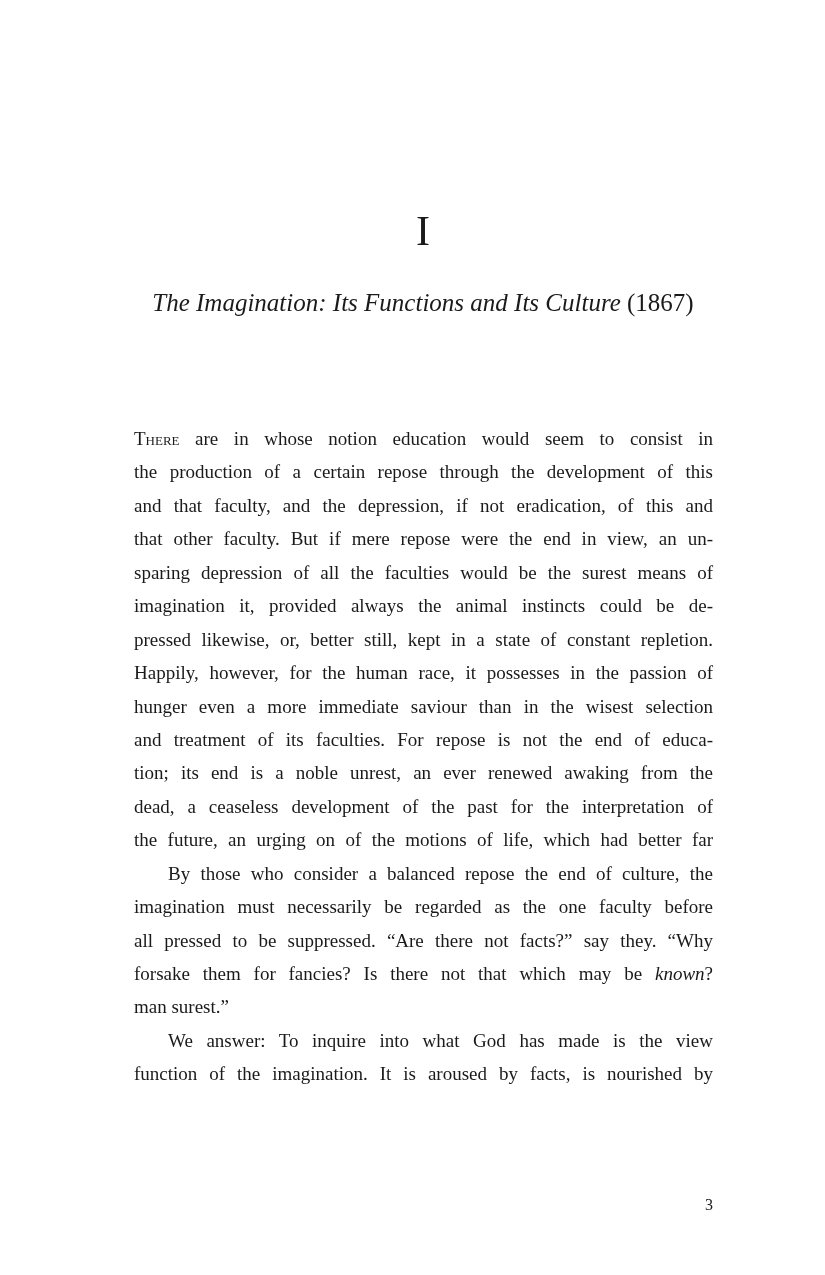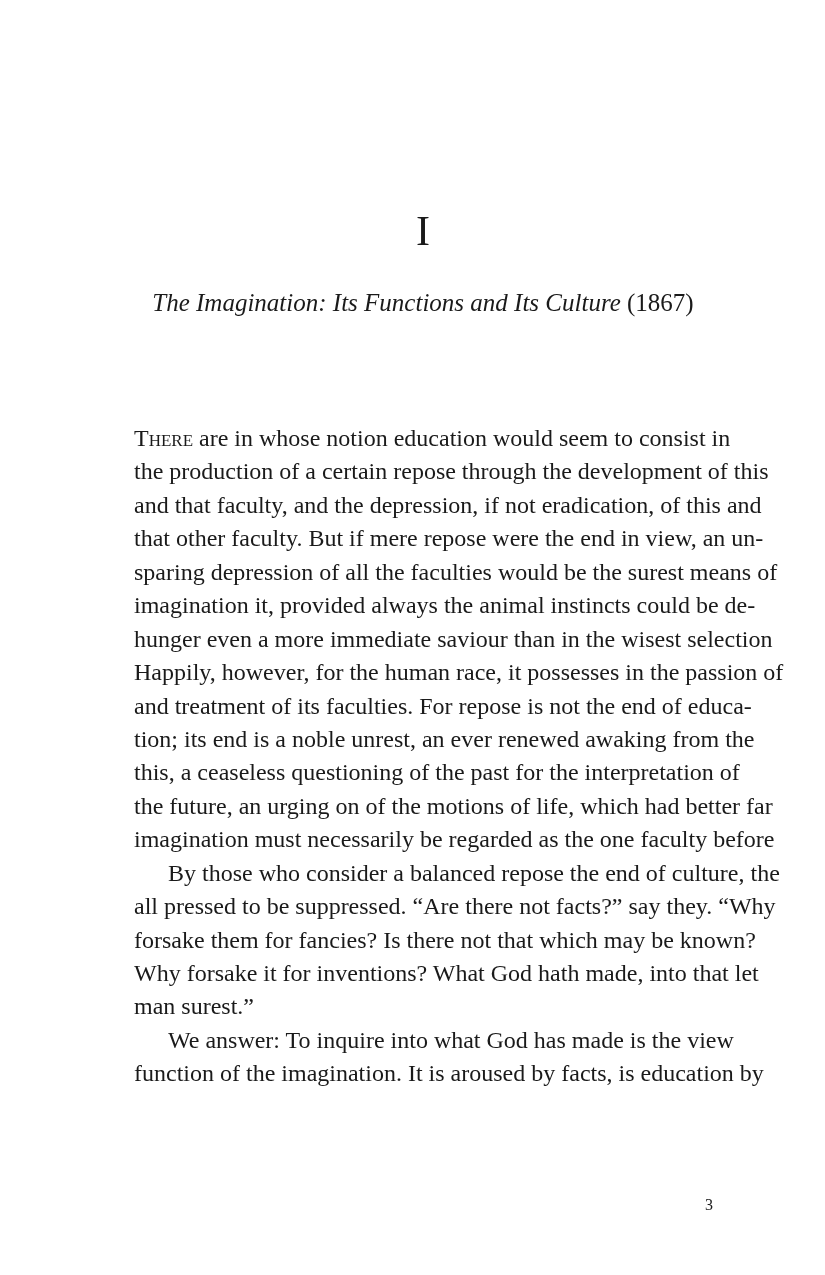--- a/index.html
+++ b/index.html
@@ -49,7 +49,7 @@
     left: 134px;
     top: 422px;
     width: 579px;
-    font-size: 24px;
+    font-size: 19px;
   }
   .line {
     display: block;

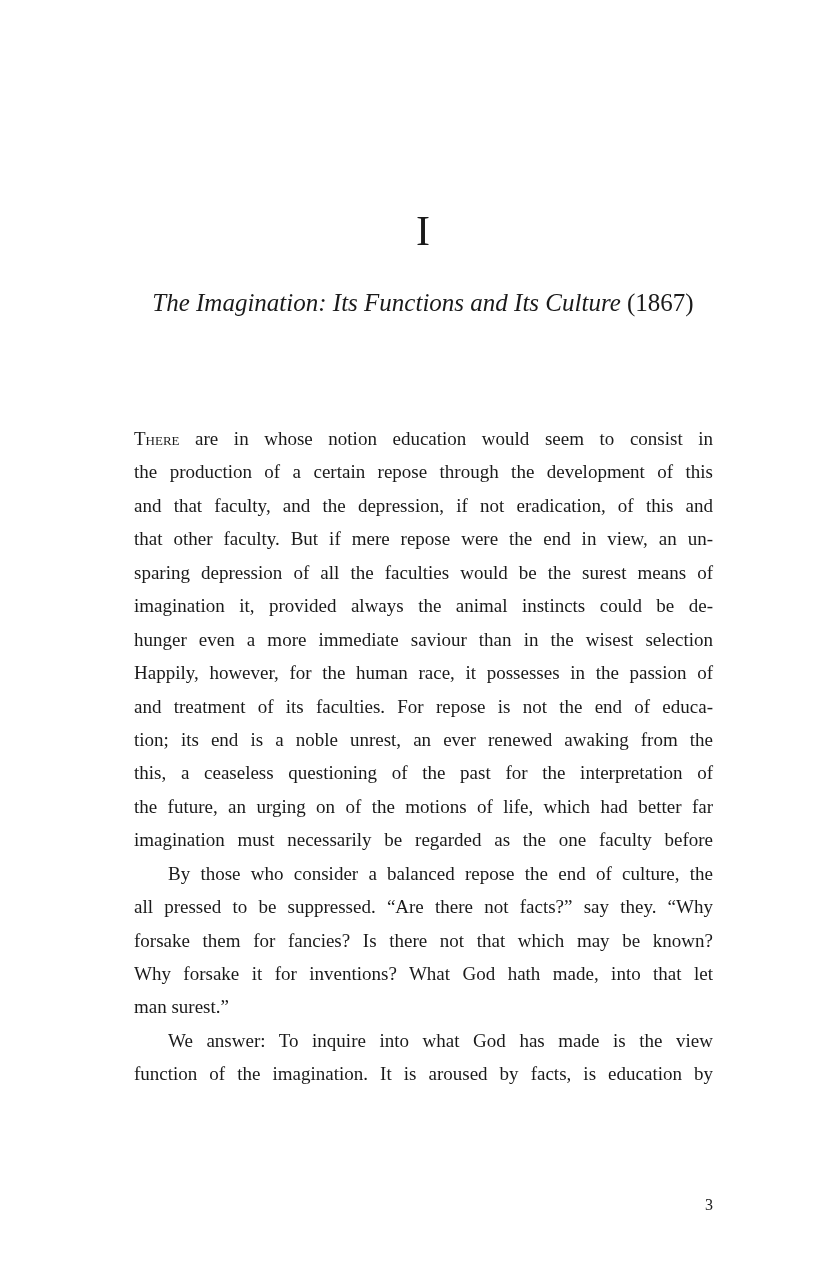--- a/index.html
+++ b/index.html
@@ -100,6 +100,7 @@
       <span class="line">that other faculty. But if mere repose were the end in view, an un-</span>
       <span class="line">sparing depression of all the faculties would be the surest means of</span>
       <span class="line">imagination it, provided always the animal instincts could be de-</span>
+      <span class="line">pressed likewise, or, better still, kept in a state of constant repletion.</span>
       <span class="line">hunger even a more immediate saviour than in the wisest selection</span>
       <span class="line">Happily, however, for the human race, it possesses in the passion of</span>
       <span class="line">and treatment of its faculties. For repose is not the end of educa-</span>

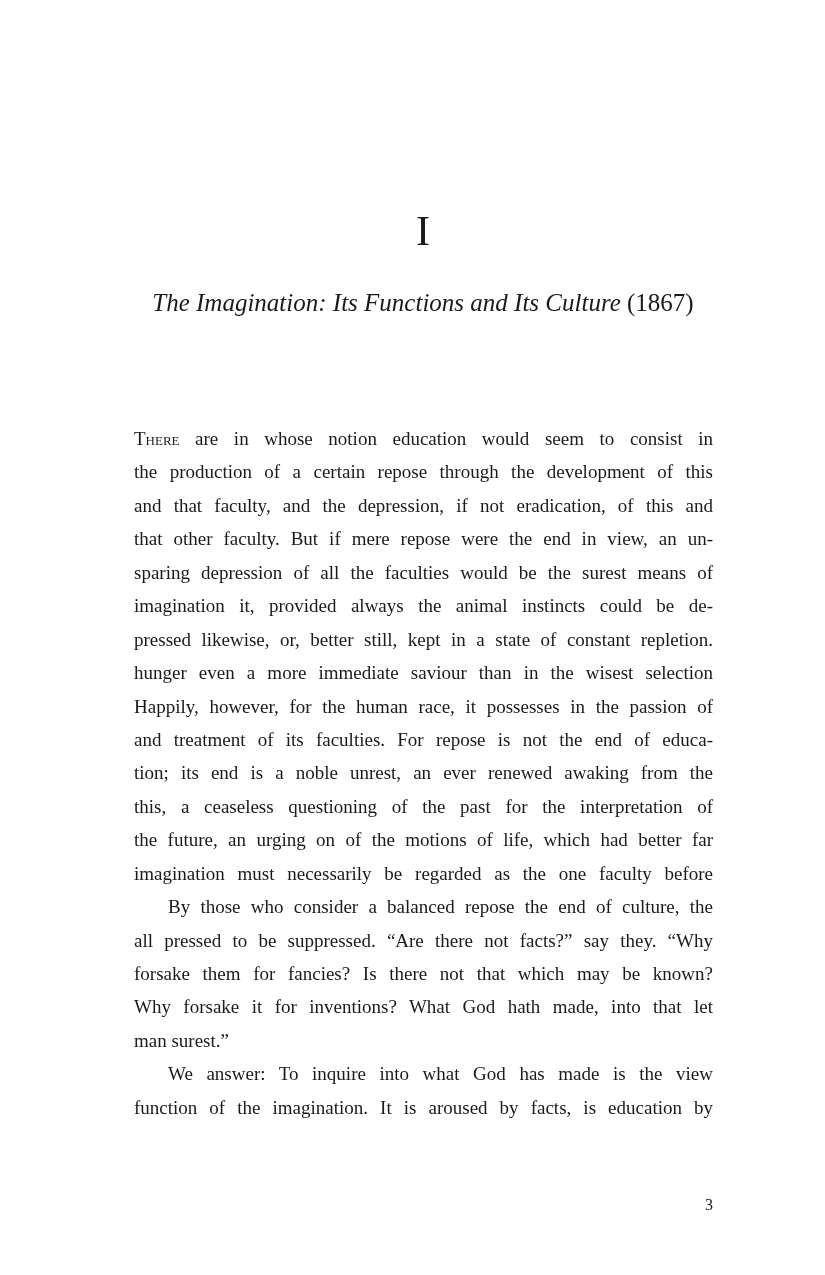--- a/index.html
+++ b/index.html
@@ -101,8 +101,8 @@
       <span class="line">sparing depression of all the faculties would be the surest means of</span>
       <span class="line">imagination it, provided always the animal instincts could be de-</span>
       <span class="line">pressed likewise, or, better still, kept in a state of constant repletion.</span>
+      <span class="line">Happily, however, for the human race, it possesses in the passion of</span>
       <span class="line">hunger even a more immediate saviour than in the wisest selection</span>
-      <span class="line">Happily, however, for the human race, it possesses in the passion of</span>
       <span class="line">and treatment of its faculties. For repose is not the end of educa-</span>
       <span class="line">tion; its end is a noble unrest, an ever renewed awaking from the</span>
       <span class="line">this, a ceaseless questioning of the past for the interpretation of</span>

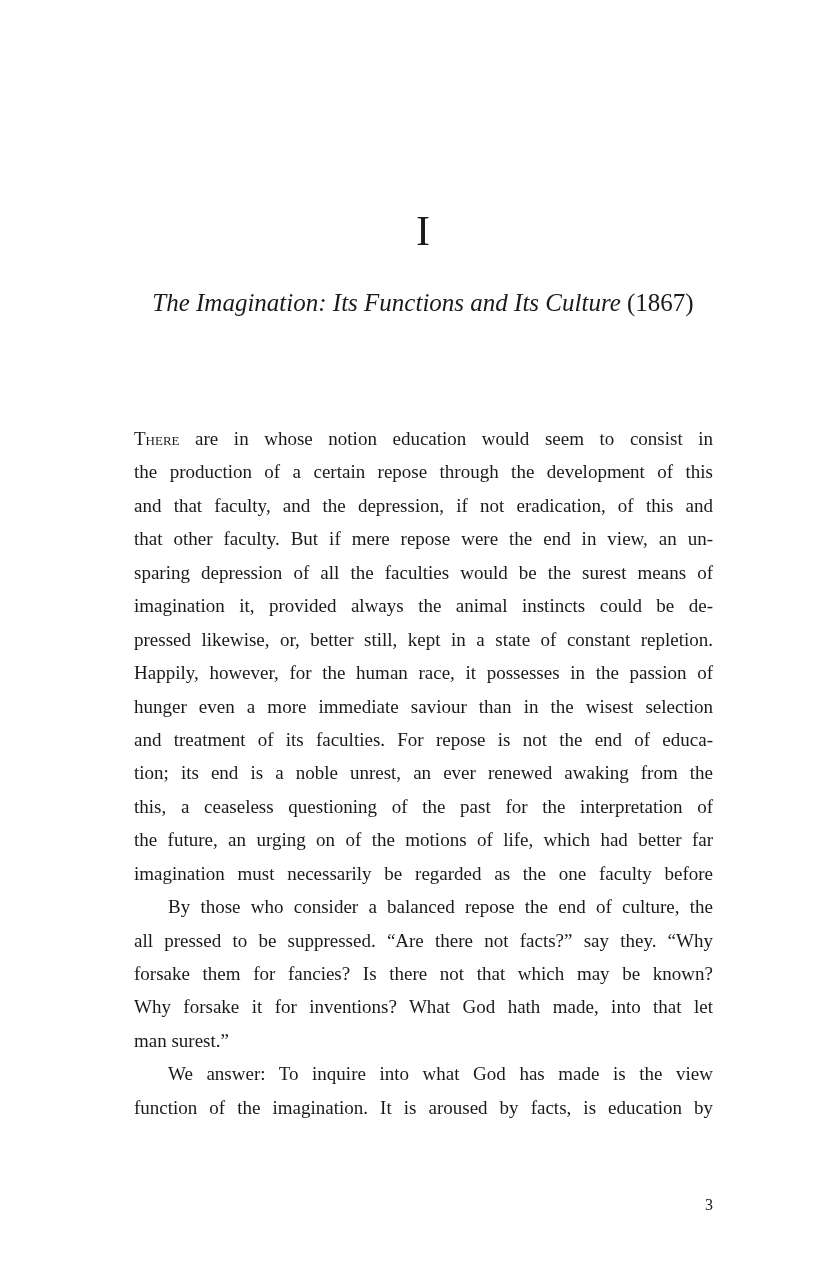--- a/index.html
+++ b/index.html
@@ -105,7 +105,7 @@
       <span class="line">hunger even a more immediate saviour than in the wisest selection</span>
       <span class="line">and treatment of its faculties. For repose is not the end of educa-</span>
       <span class="line">tion; its end is a noble unrest, an ever renewed awaking from the</span>
-      <span class="line">this, a ceaseless questioning of the past for the interpretation of</span>
+      <span class="line">dead, a ceaseless development of the past for the interpretation of</span>
       <span class="line">the future, an urging on of the motions of life, which had better far</span>
     </div>
 

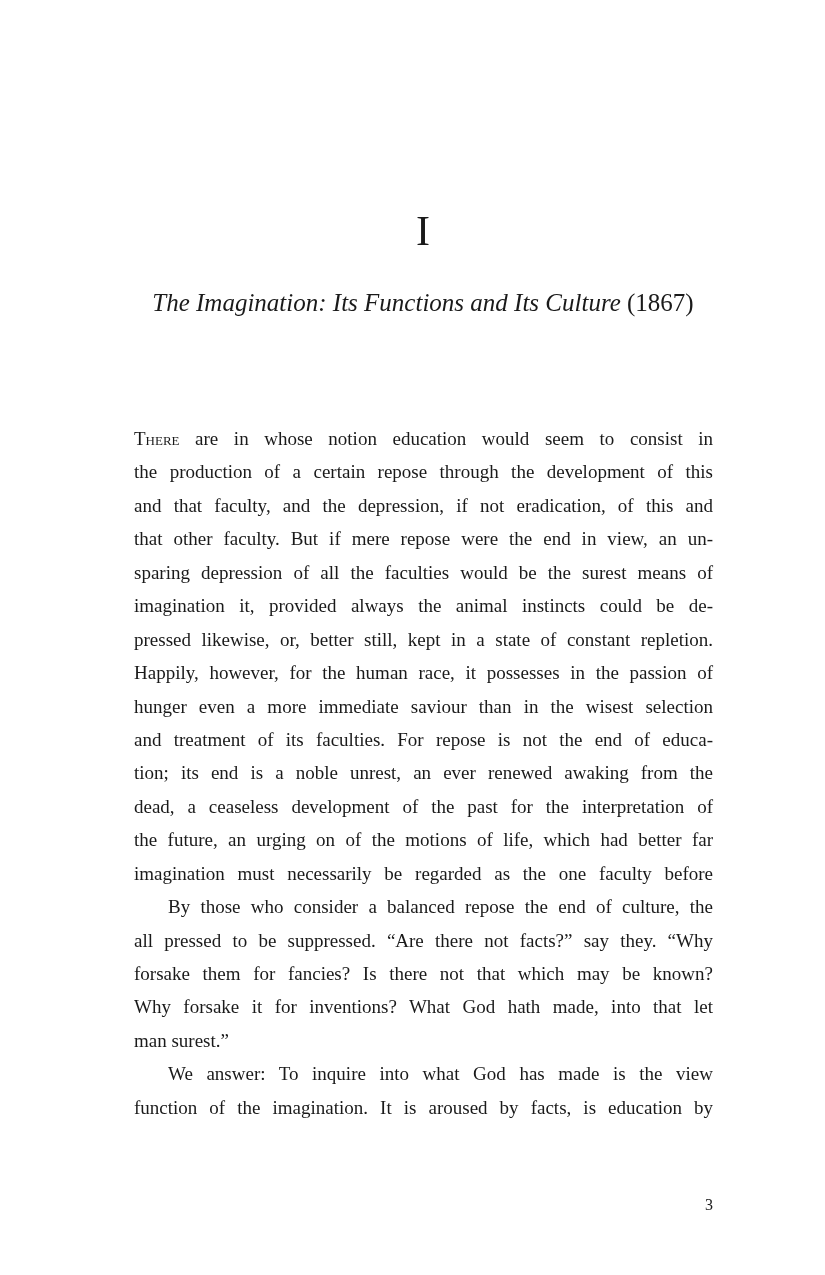--- a/index.html
+++ b/index.html
@@ -110,8 +110,8 @@
     </div>
 
     <div>
+      <span class="line indent">By those who consider a balanced repose the end of culture, the</span>
       <span class="line">imagination must necessarily be regarded as the one faculty before</span>
-      <span class="line indent">By those who consider a balanced repose the end of culture, the</span>
       <span class="line">all pressed to be suppressed. “Are there not facts?” say they. “Why</span>
       <span class="line"><span>forsake them for fancies? Is there not that which may be </span><span class="em">known</span><span>?</span></span>
       <span class="line">Why forsake it for inventions? What God hath made, into that let</span>

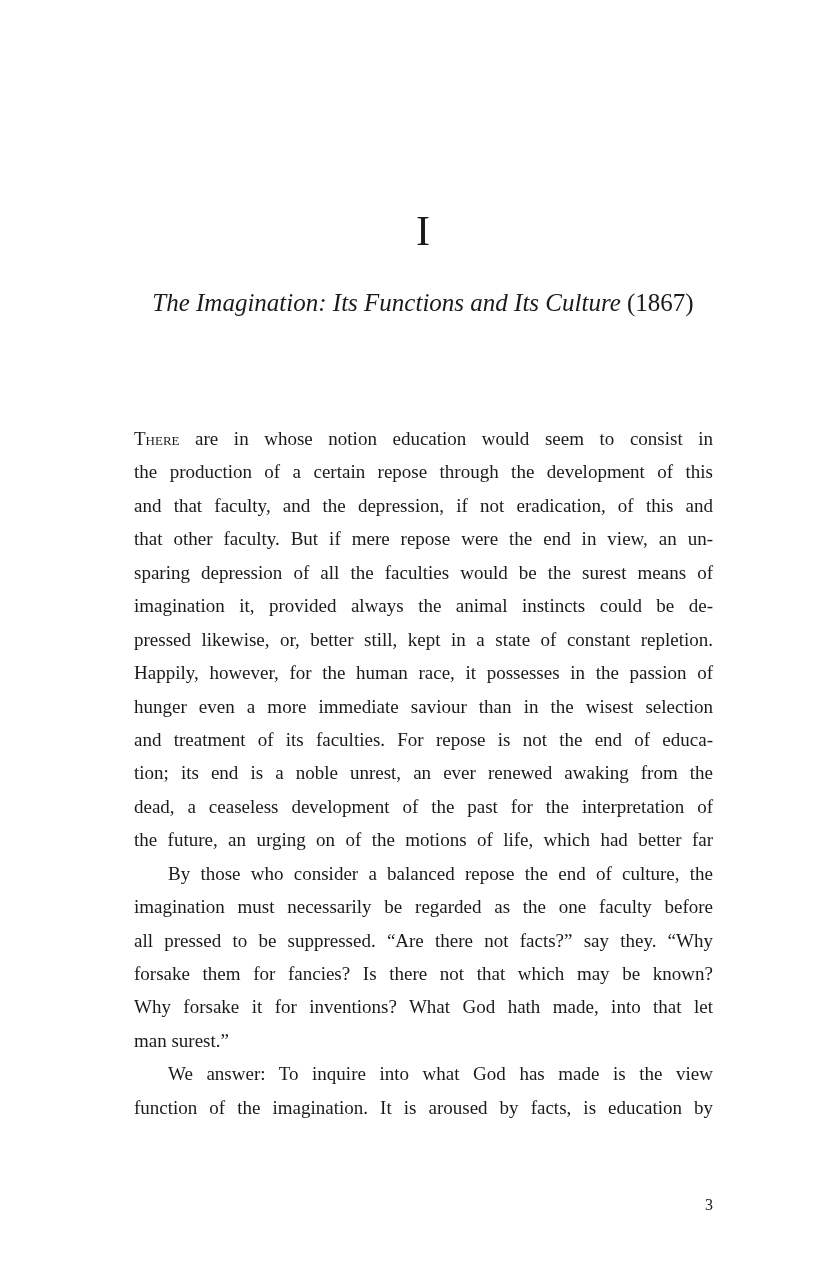--- a/index.html
+++ b/index.html
@@ -68,7 +68,7 @@
   .smallcaps {
     font-variant: small-caps;
   }
-  .em { }
+  .em { font-style: italic; }
   .page-number {
     position: absolute;
     top: 1195px;

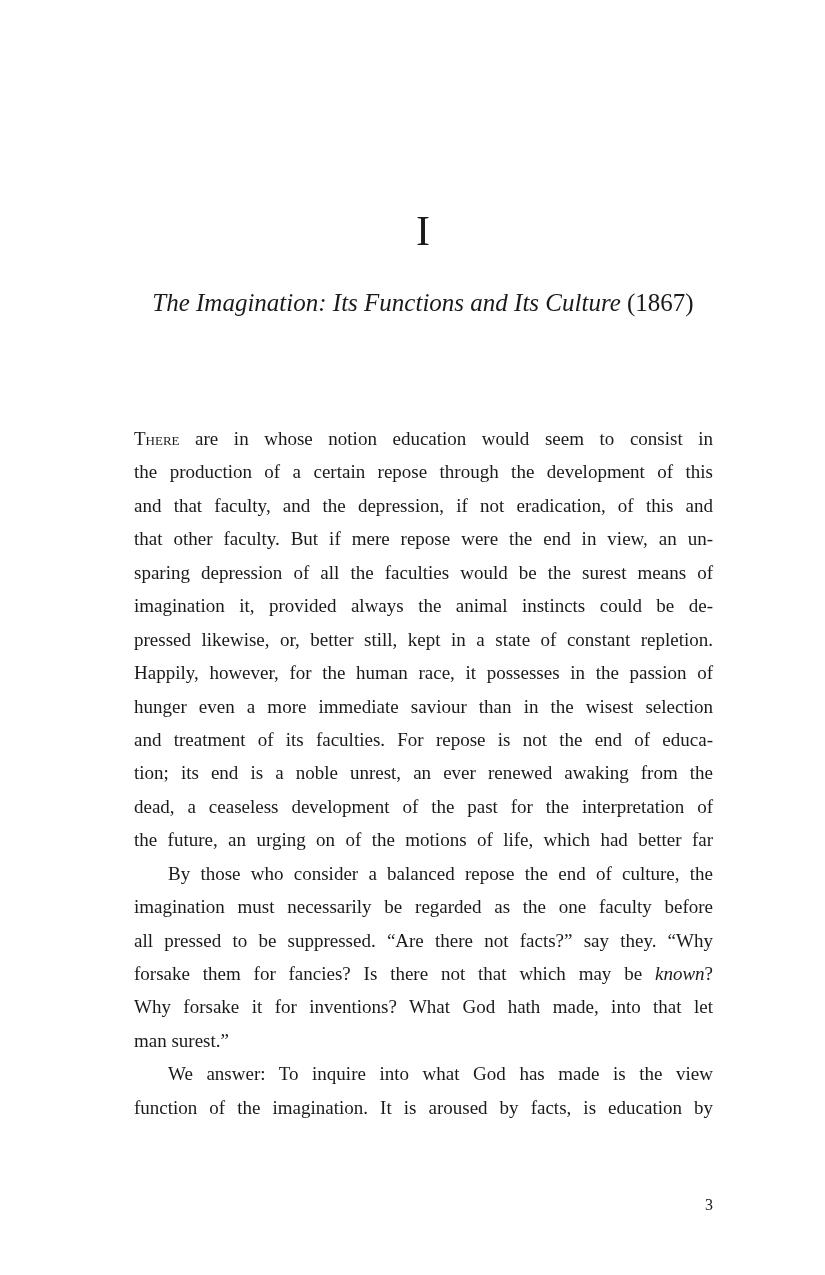--- a/index.html
+++ b/index.html
@@ -114,7 +114,6 @@
       <span class="line">imagination must necessarily be regarded as the one faculty before</span>
       <span class="line">all pressed to be suppressed. “Are there not facts?” say they. “Why</span>
       <span class="line"><span>forsake them for fancies? Is there not that which may be </span><span class="em">known</span><span>?</span></span>
-      <span class="line">Why forsake it for inventions? What God hath made, into that let</span>
       <span class="line last">man surest.”</span>
     </div>
 

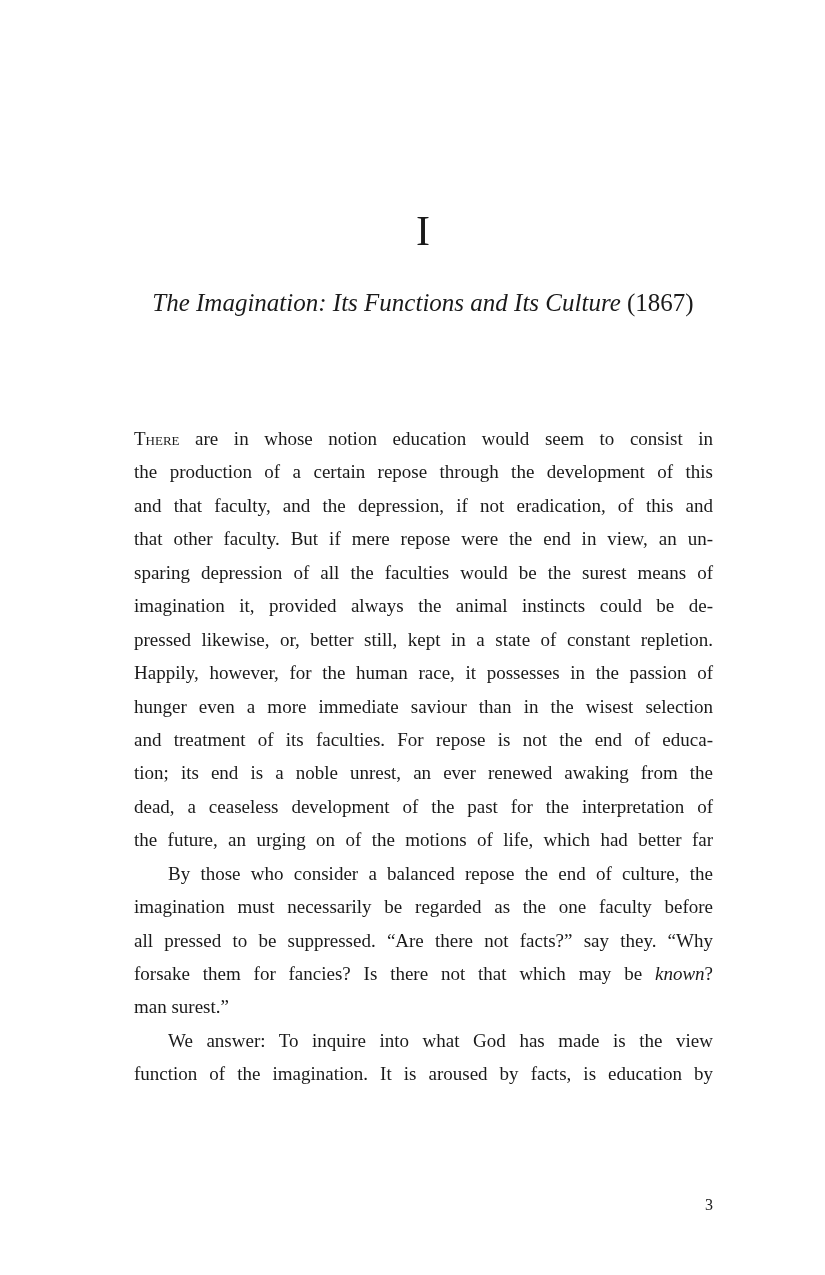--- a/index.html
+++ b/index.html
@@ -119,7 +119,7 @@
 
     <div>
       <span class="line indent">We answer: To inquire into what God has made is the view</span>
-      <span class="line">function of the imagination. It is aroused by facts, is education by</span>
+      <span class="line">function of the imagination. It is aroused by facts, is nourished by</span>
     </div>
 
   </div>

